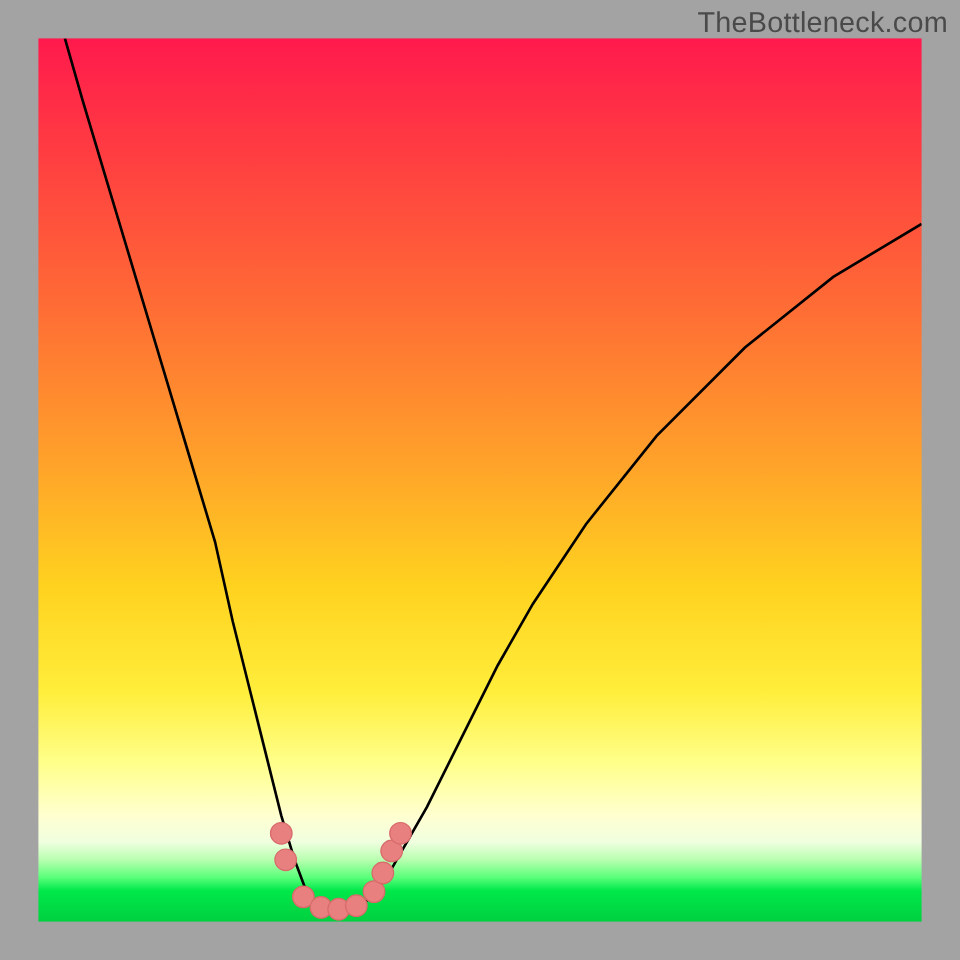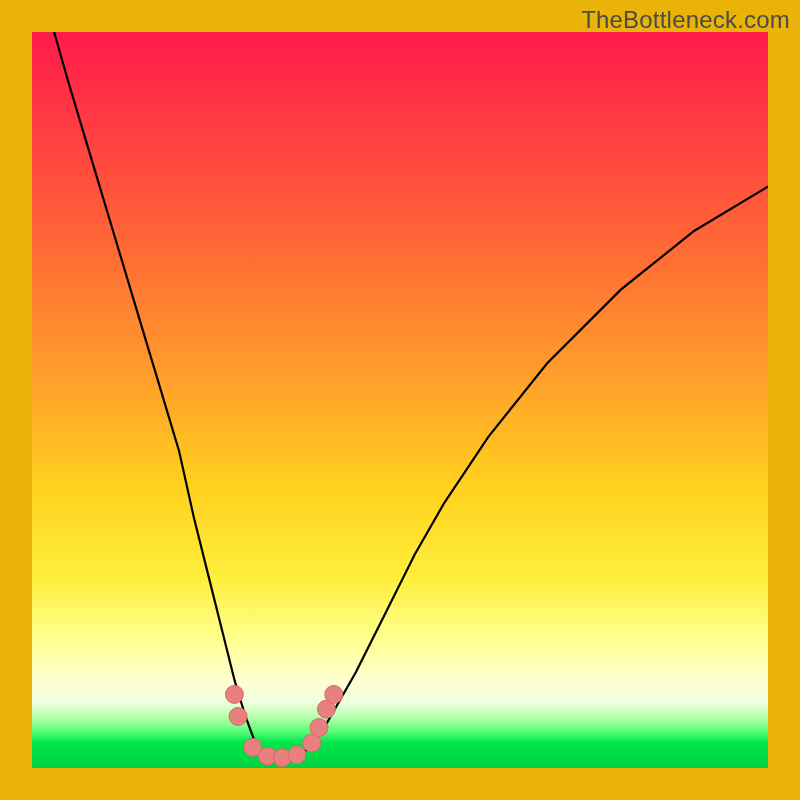--- a/index.html
+++ b/index.html
@@ -17,7 +17,7 @@
     top: 0;
     width: 800px;
     height: 800px;
-    background: #eab308;
+    background: #a3a3a3;
   }
   .plot {
     position: absolute;

